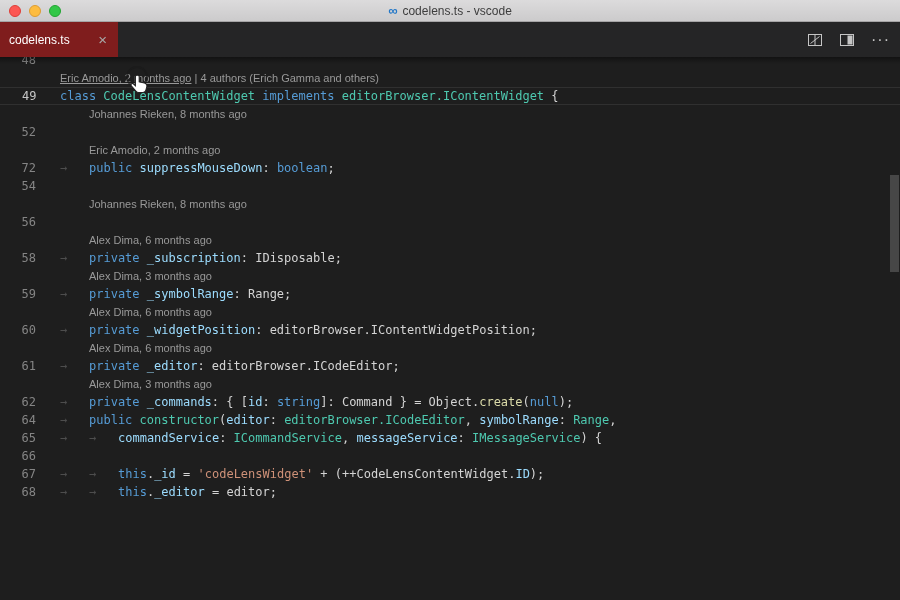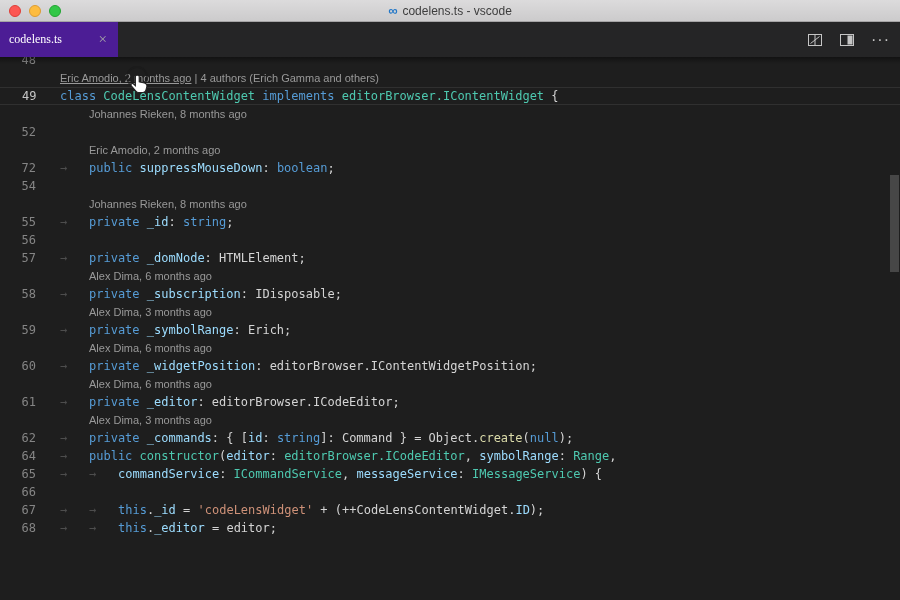--- a/index.html
+++ b/index.html
@@ -19,8 +19,8 @@
 
   
   .tabbar { position:relative; height:35px; background:#252526; display:flex; }
-  .tab { width:118px; background:#4c1d95; color:#ffffff; font-size:12px;
-         display:flex; align-items:center; padding:12px 9px; cursor:pointer;font-family:Liberation Serif, serif; }
+  .tab { width:118px; background:#7f1d1d; color:#ffffff; font-size:12px;
+         display:flex; align-items:center; padding:12px 9px; cursor:pointer; }
   .tab .label { flex:1; }
   .tab .close { color:#a8a8a8; font-size:15px; line-height:1; padding:0 2px; }
   .tab-actions { position:absolute; right:10px; top:0; height:35px; display:flex; align-items:center; gap:16px; color:#c5c5c5; }

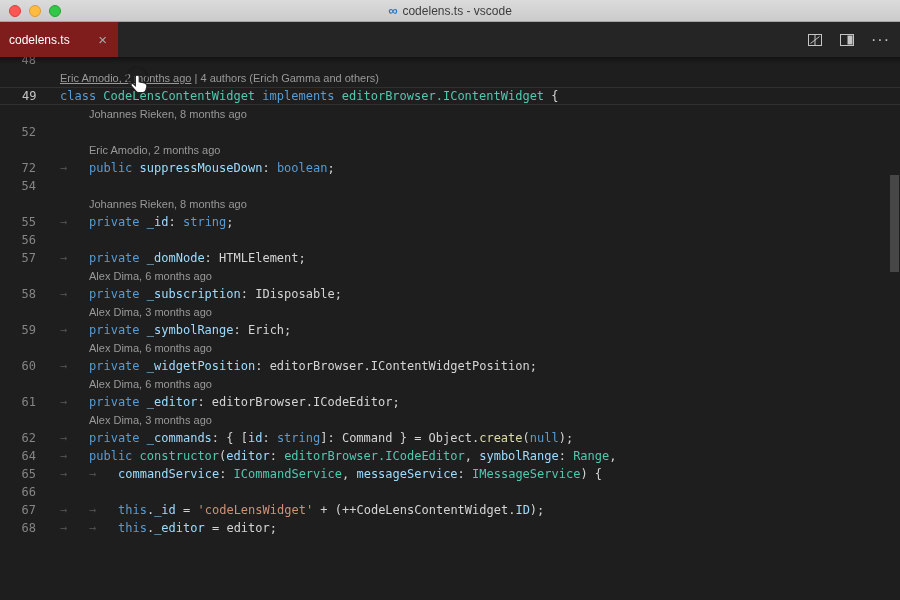--- a/index.html
+++ b/index.html
@@ -137,10 +137,6 @@
           <div class="line lens"><span class="tabch"></span><span class="lens-part">Johannes Rieken, 8 months ago</span></div>
         </div>
         <div class="row">
-          <div class="gutter">55</div>
-          <div class="line code"><span class="tabch">→</span><span class="tok kw">private</span><span class="tok plain"> </span><span class="tok var">_id</span><span class="tok plain">: </span><span class="tok kw">string</span><span class="tok plain">;</span></div>
-        </div>
-        <div class="row">
           <div class="gutter">56</div>
           <div class="line code"></div>
         </div>

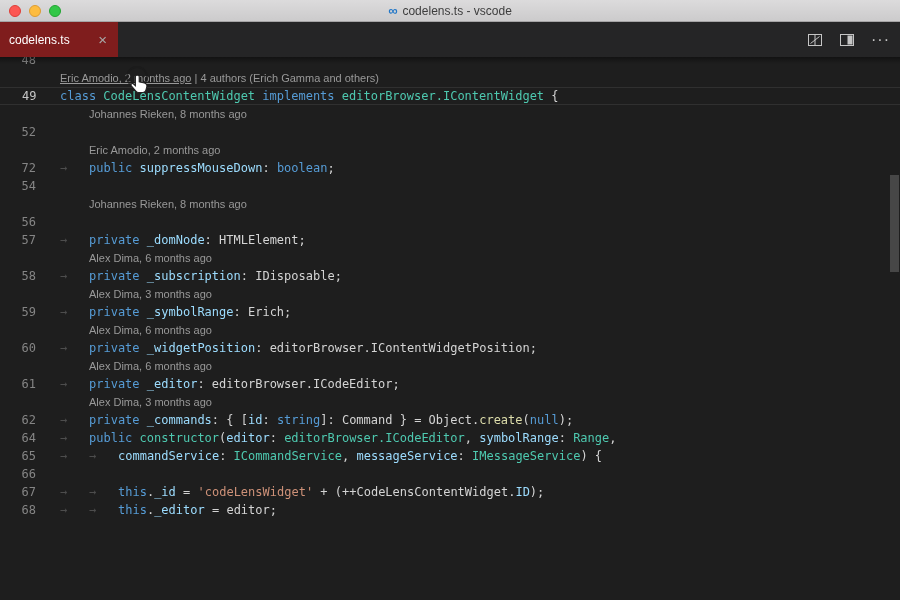--- a/index.html
+++ b/index.html
@@ -141,10 +141,6 @@
           <div class="line code"></div>
         </div>
         <div class="row">
-          <div class="gutter">57</div>
-          <div class="line code"><span class="tabch">→</span><span class="tok kw">private</span><span class="tok plain"> </span><span class="tok var">_domNode</span><span class="tok plain">: HTMLElement;</span></div>
-        </div>
-        <div class="row">
           <div class="gutter"></div>
           <div class="line lens"><span class="tabch"></span><span class="lens-part">Alex Dima, 6 months ago</span></div>
         </div>

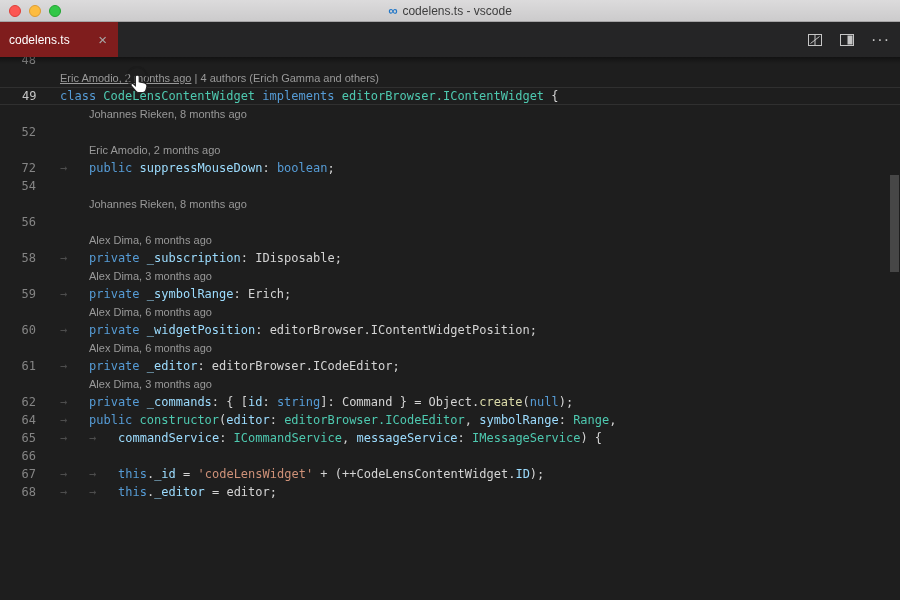--- a/index.html
+++ b/index.html
@@ -154,7 +154,7 @@
         </div>
         <div class="row">
           <div class="gutter">59</div>
-          <div class="line code"><span class="tabch">→</span><span class="tok kw">private</span><span class="tok plain"> </span><span class="tok var">_symbolRange</span><span class="tok plain">: Erich;</span></div>
+          <div class="line code"><span class="tabch">→</span><span class="tok kw">private</span><span class="tok plain"> </span><span class="tok var">_symbolRange</span><span class="tok plain">: Range;</span></div>
         </div>
         <div class="row">
           <div class="gutter"></div>

